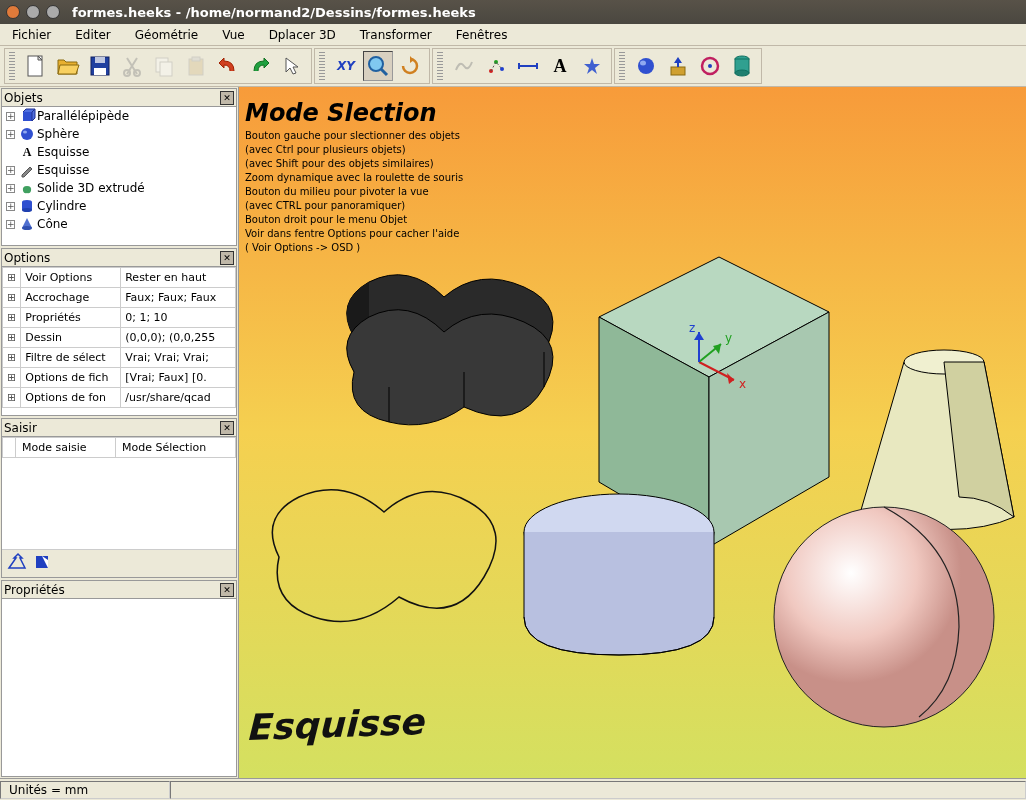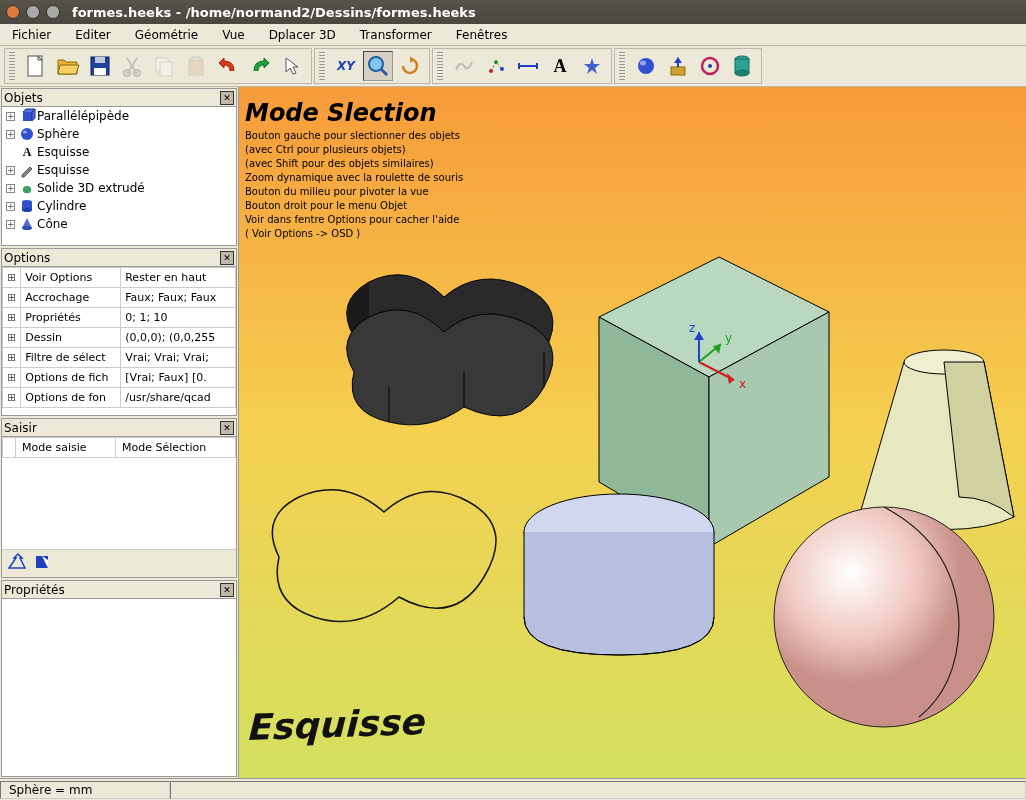--- a/index.html
+++ b/index.html
@@ -384,6 +384,7 @@
       <p>(avec Shift pour des objets similaires)</p>
       <p>Zoom dynamique avec la roulette de souris</p>
       <p>Bouton du milieu pour pivoter la vue</p>
+      <p>(avec CTRL pour panoramiquer)</p>
       <p>Bouton droit pour le menu Objet</p>
       <p>Voir dans fentre Options pour cacher l'aide</p>
       <p>( Voir Options -&gt; OSD )</p>

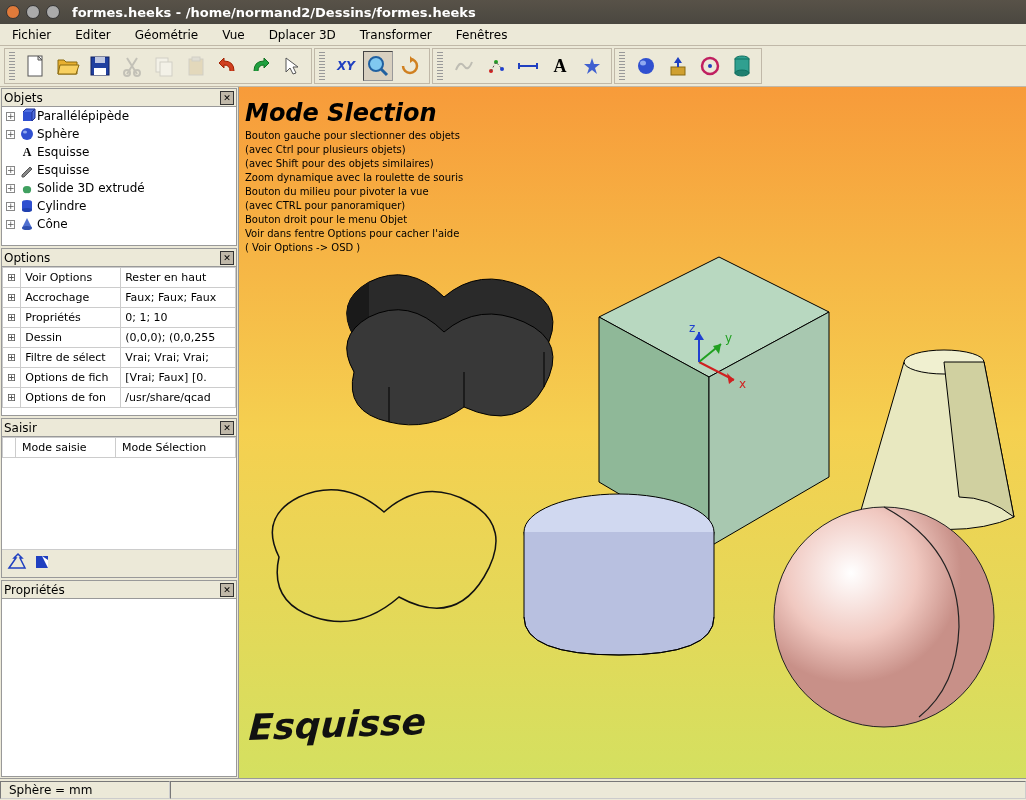--- a/index.html
+++ b/index.html
@@ -451,7 +451,7 @@
 </div>
 
 <div class="statusbar">
-  <div class="status-cell small">Sphère = mm</div>
+  <div class="status-cell small">Unités = mm</div>
   <div class="status-cell big"></div>
 </div>
 

